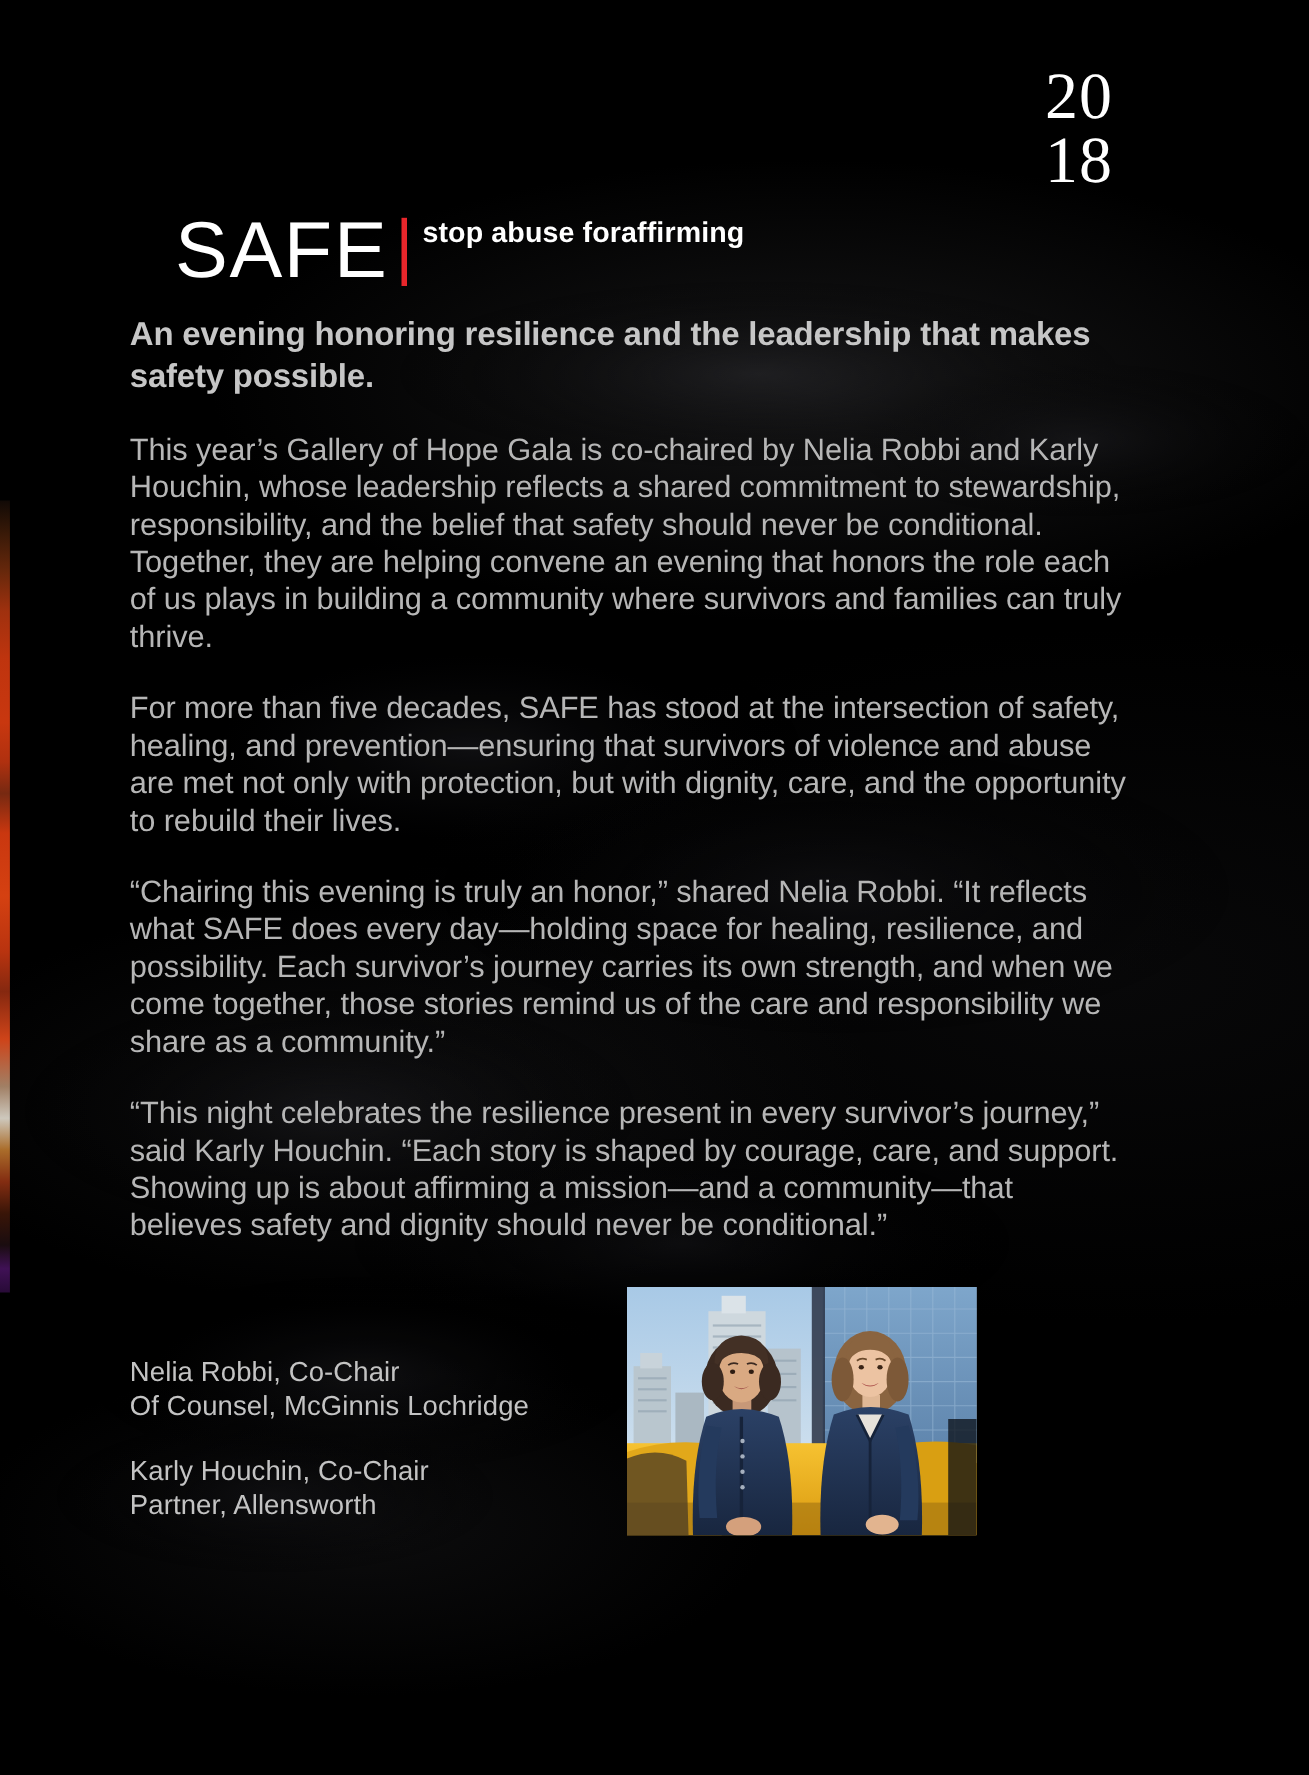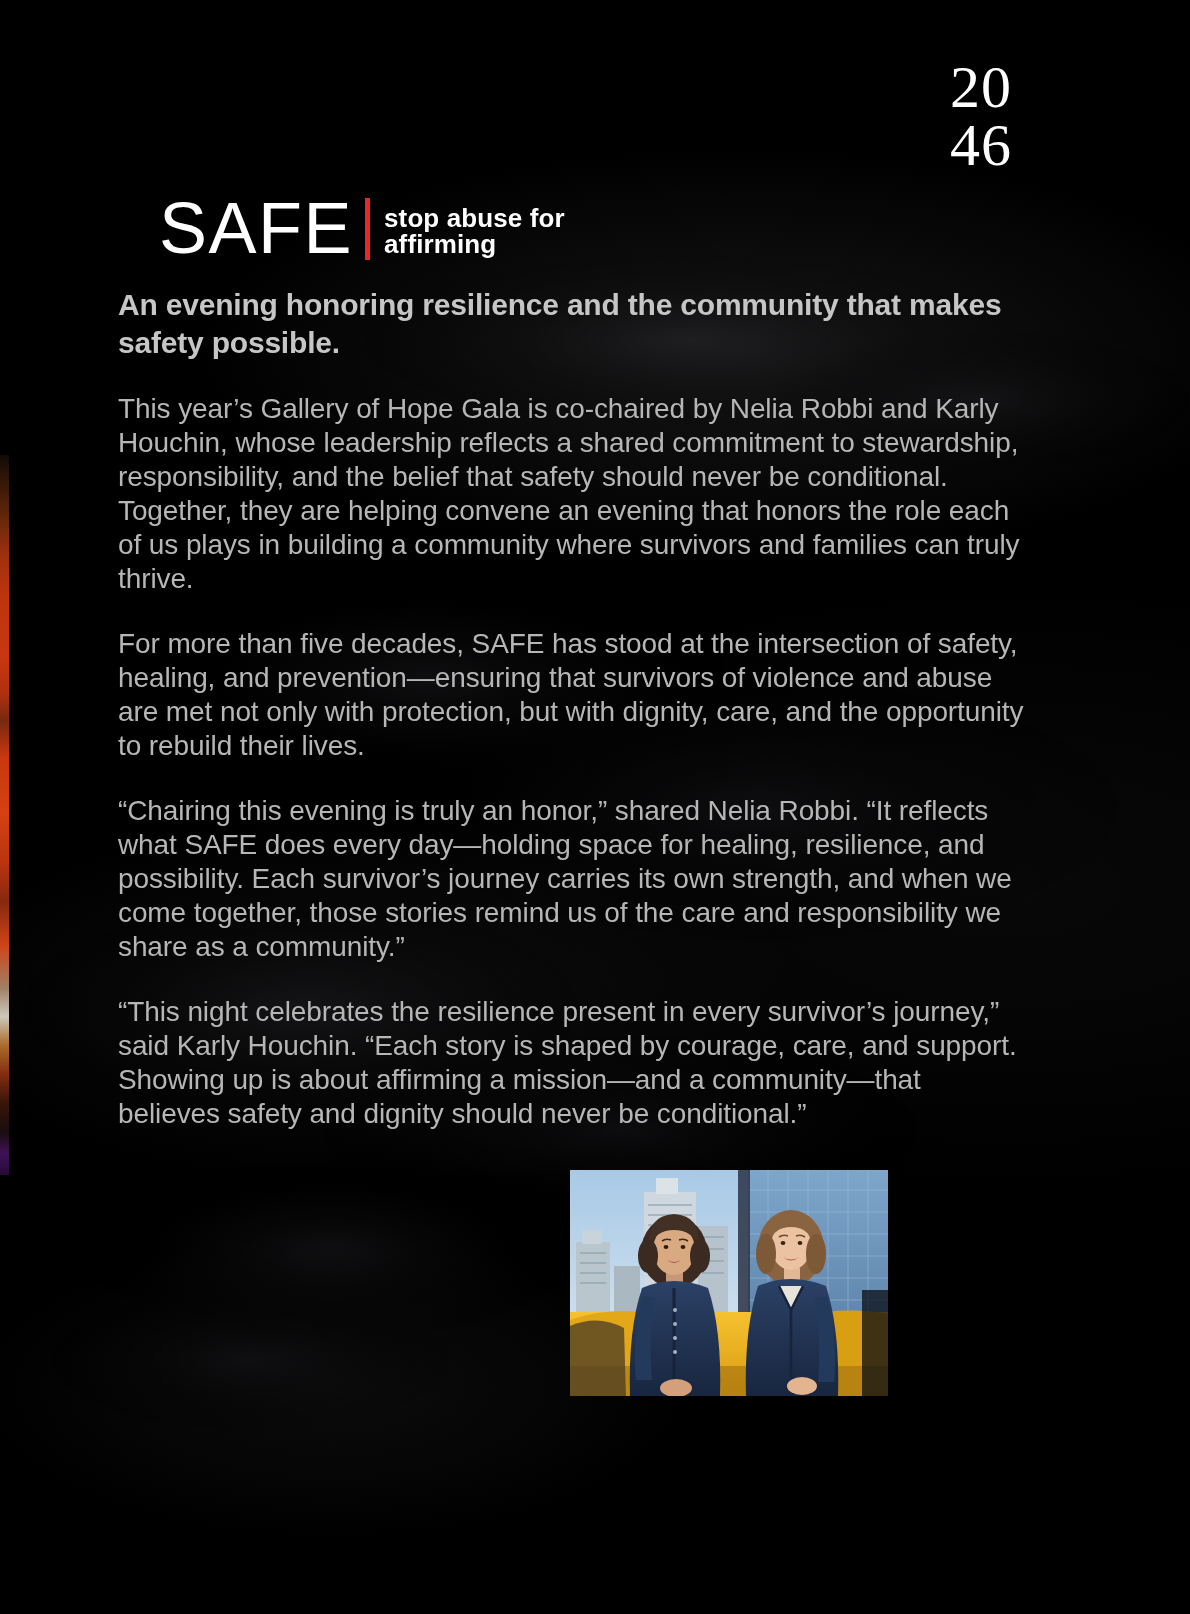--- a/index.html
+++ b/index.html
@@ -173,7 +173,7 @@
 
   <div class="year">
     <span>20</span>
-    <span>46</span>
+    <span>18</span>
   </div>
 
   <div class="logo">

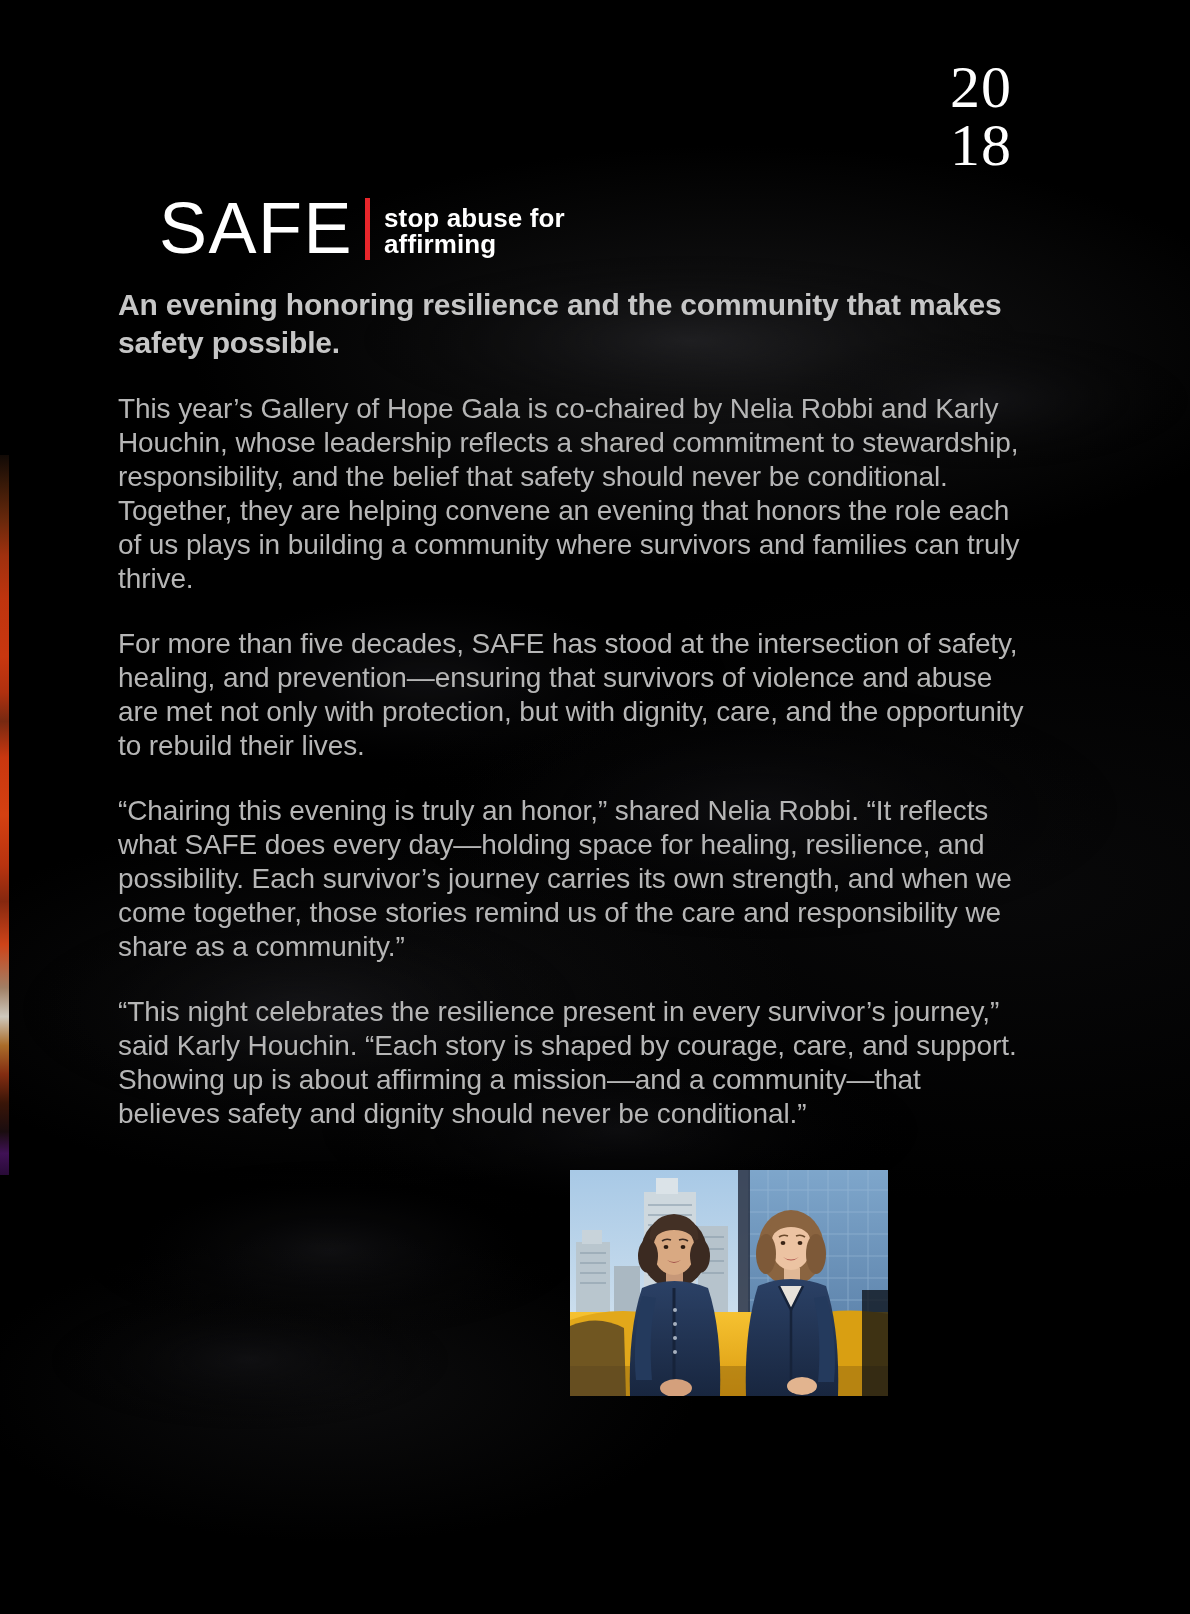--- a/index.html
+++ b/index.html
@@ -71,7 +71,7 @@
     margin:6px 14px 4px 12px;
   }
   .logo-tag{
-    display:flex; flex-direction:column; justify-content:center;
+    display:flex; 
     font-weight:700;
     font-size:26px;
     line-height:26px;

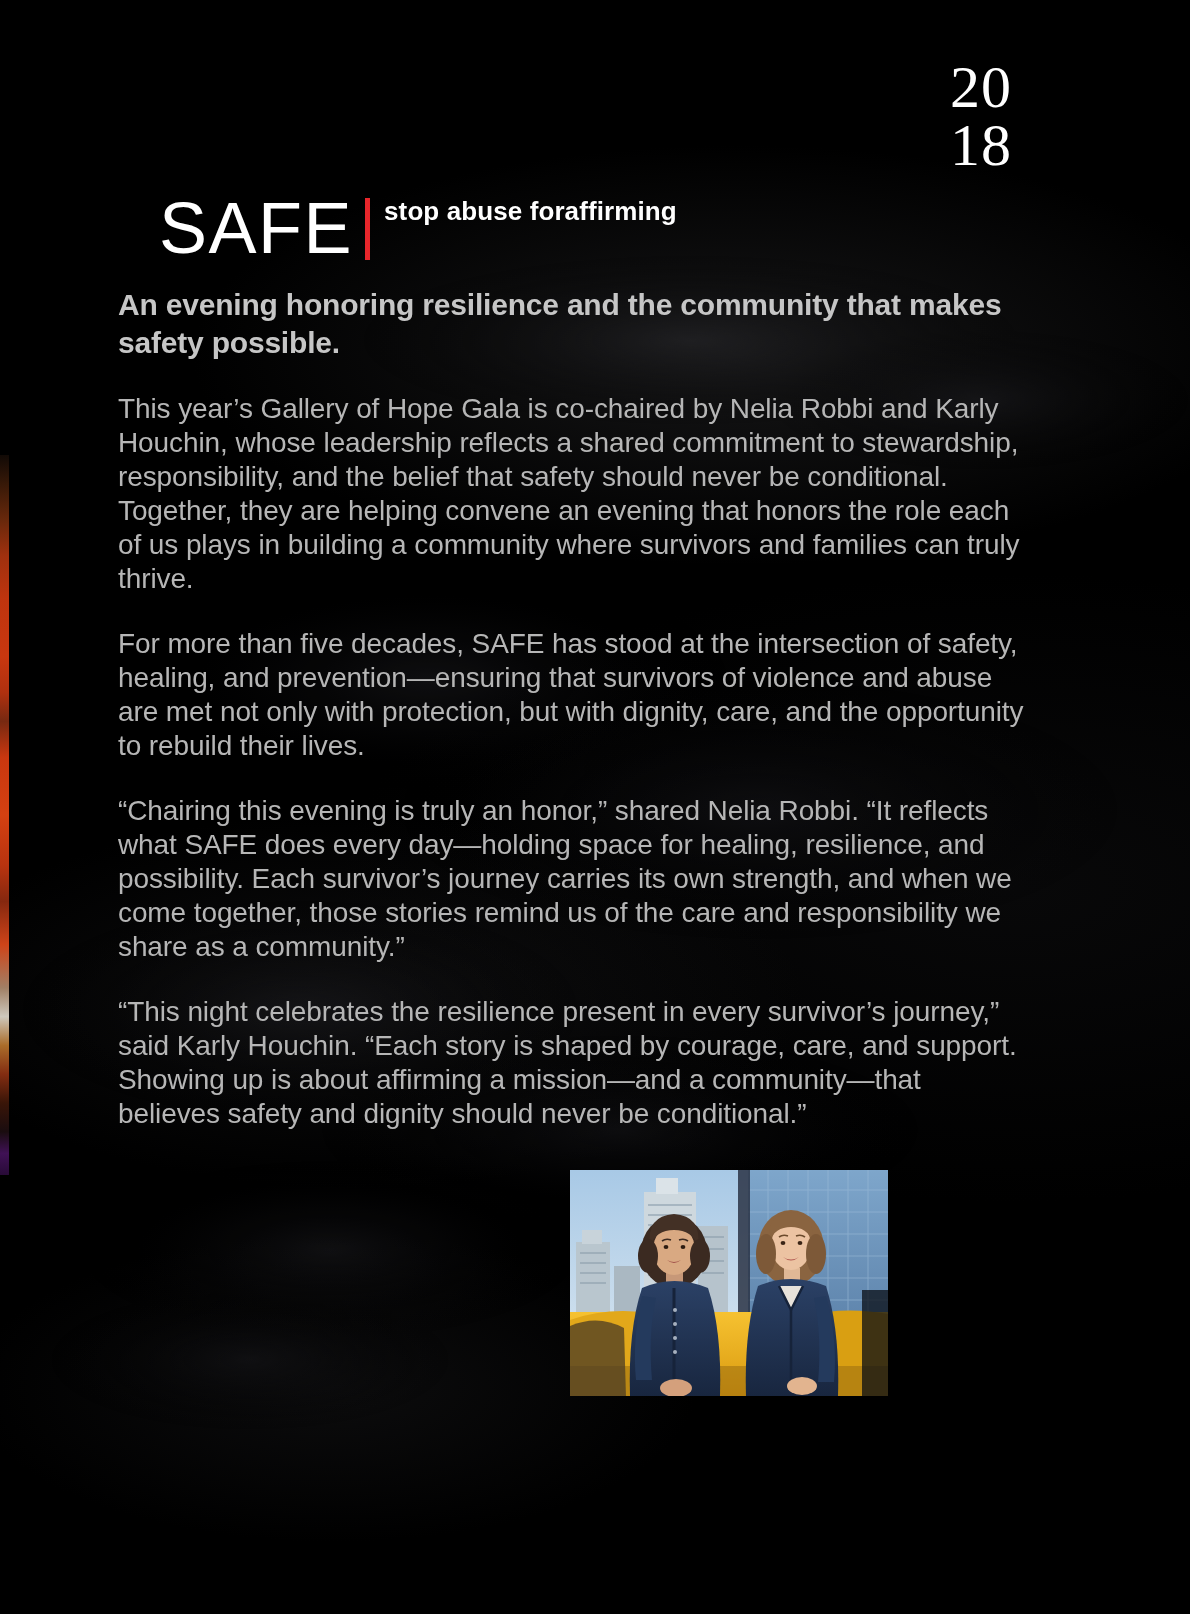--- a/index.html
+++ b/index.html
@@ -186,7 +186,7 @@
   </div>
 
   <div class="content">
-    <h1 class="headline">An evening honoring resilience and the community that makes safety possible.</h1>
+    <h1 class="headline">An evening honoring resilience and the leadership that makes safety possible.</h1>
     <div class="body-copy">
       <p>This year’s Gallery of Hope Gala is co-chaired by Nelia Robbi and Karly Houchin, whose leadership reflects a shared commitment to stewardship, responsibility, and the belief that safety should never be conditional. Together, they are helping convene an evening that honors the role each of us plays in building a community where survivors and families can truly thrive.</p>
       <p>For more than five decades, SAFE has stood at the intersection of safety, healing, and prevention—ensuring that survivors of violence and abuse are met not only with protection, but with dignity, care, and the opportunity to rebuild their lives.</p>

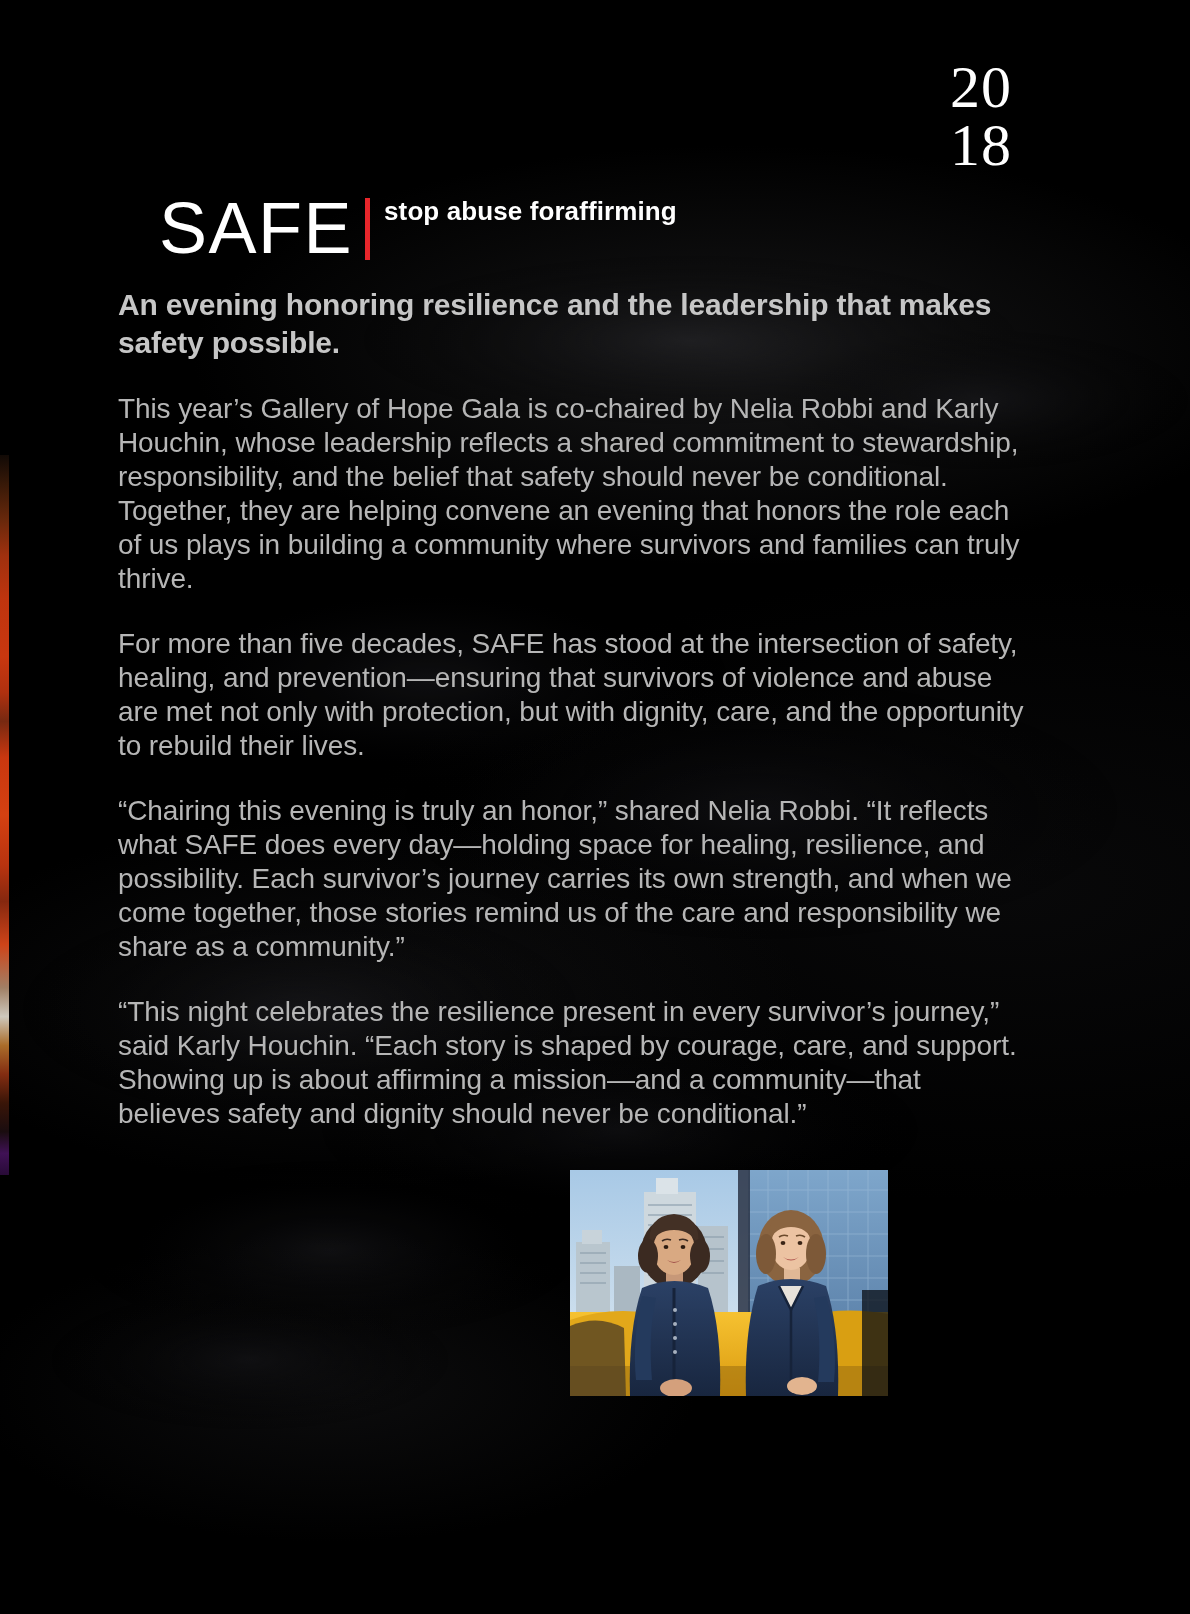--- a/index.html
+++ b/index.html
@@ -195,6 +195,16 @@
     </div>
   </div>
 
+  <div class="signatures">
+    <div class="sig">
+      <div class="name">Nelia Robbi, Co-Chair</div>
+      <div class="role">Of Counsel, McGinnis Lochridge</div>
+    </div>
+    <div class="sig condensed">
+      <div class="name">Karly Houchin, Co-Chair</div>
+      <div class="role">Partner, Allensworth</div>
+    </div>
+  </div>
 
   <div class="photo">
     <svg viewBox="0 0 318 226" preserveAspectRatio="xMidYMid slice">

